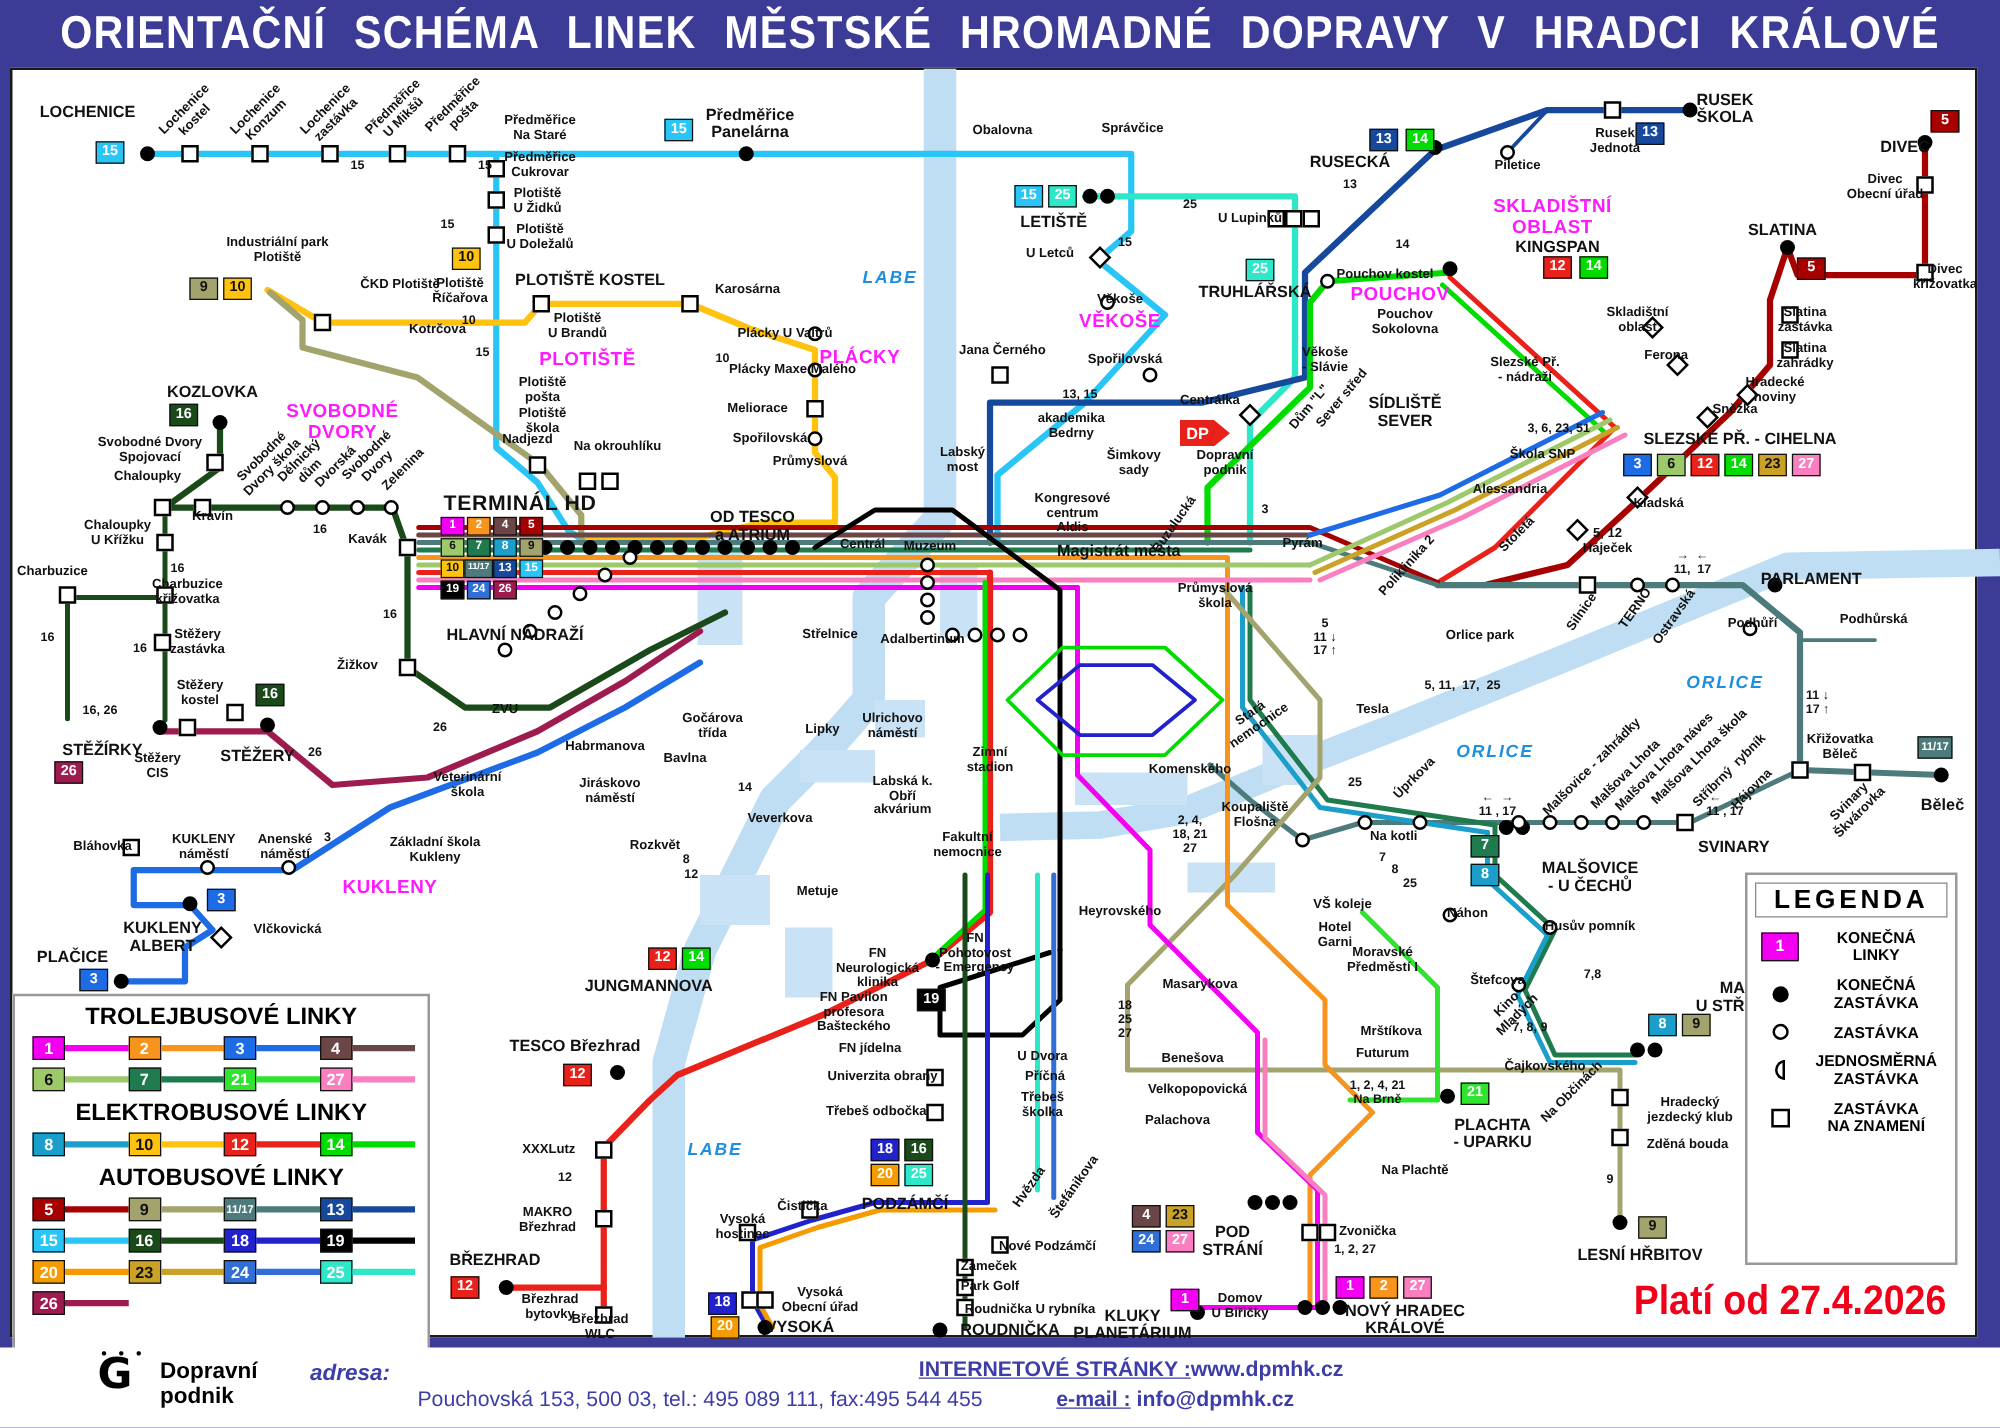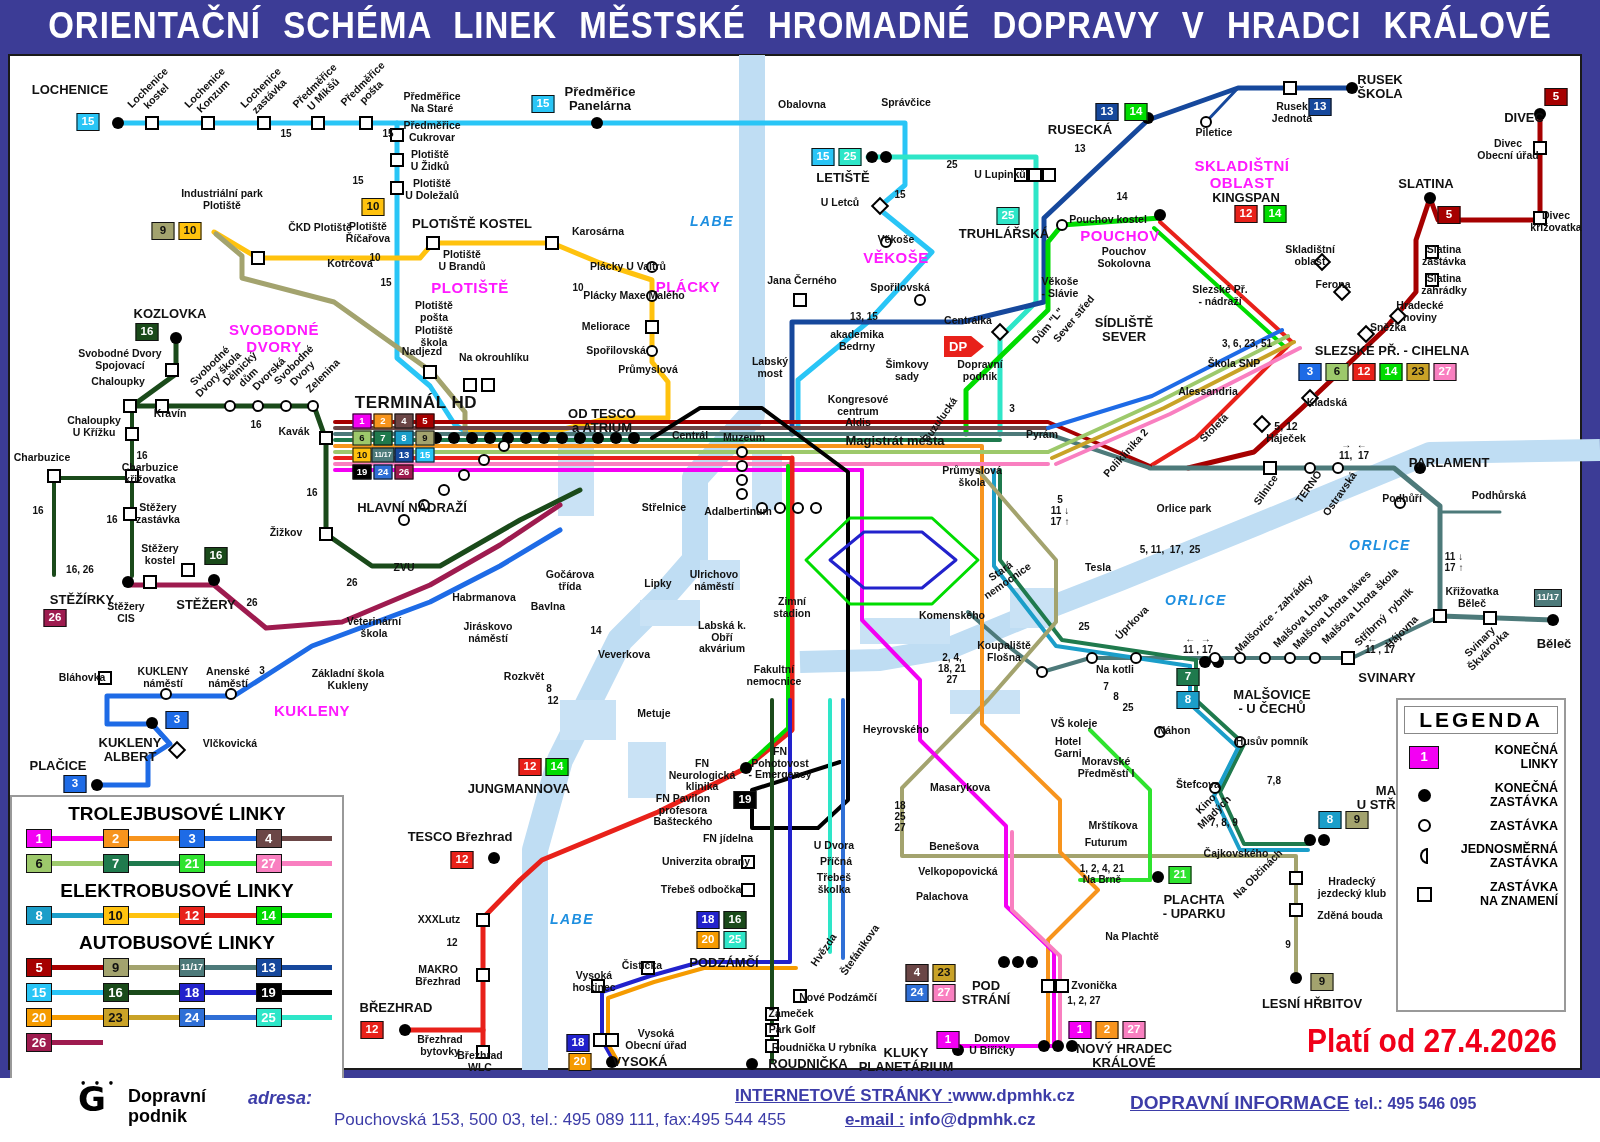--- a/index.html
+++ b/index.html
@@ -27,7 +27,7 @@
   .legend-title{border:1.5px solid #888;text-align:center;font:bold 21px "Liberation Sans",sans-serif;letter-spacing:3px;padding:1px 0;margin-bottom:8px}
   .leg-row{display:flex;align-items:center;margin:9px 0}
   .leg-sym{width:40px;display:flex;justify-content:center;flex:none}
-  .leg-lab{flex:1;text-align:right;font:bold 12.5px/1.15 "Liberation Sans",sans-serif;white-space:pre}
+  .leg-lab{flex:1;text-align:center;font:bold 12.5px/1.15 "Liberation Sans",sans-serif;white-space:pre}
   .leg-note{margin-top:14px;text-align:center;font:bold 12px/1.25 "Liberation Sans",sans-serif}
   .sym-badge{width:28px;height:21px;background:#F300F3;border:1.5px solid #111;color:#fff;font:bold 13px/19px "Liberation Sans",sans-serif;text-align:center}
   .sym-dot{width:13px;height:13px;border-radius:50%;background:#000}

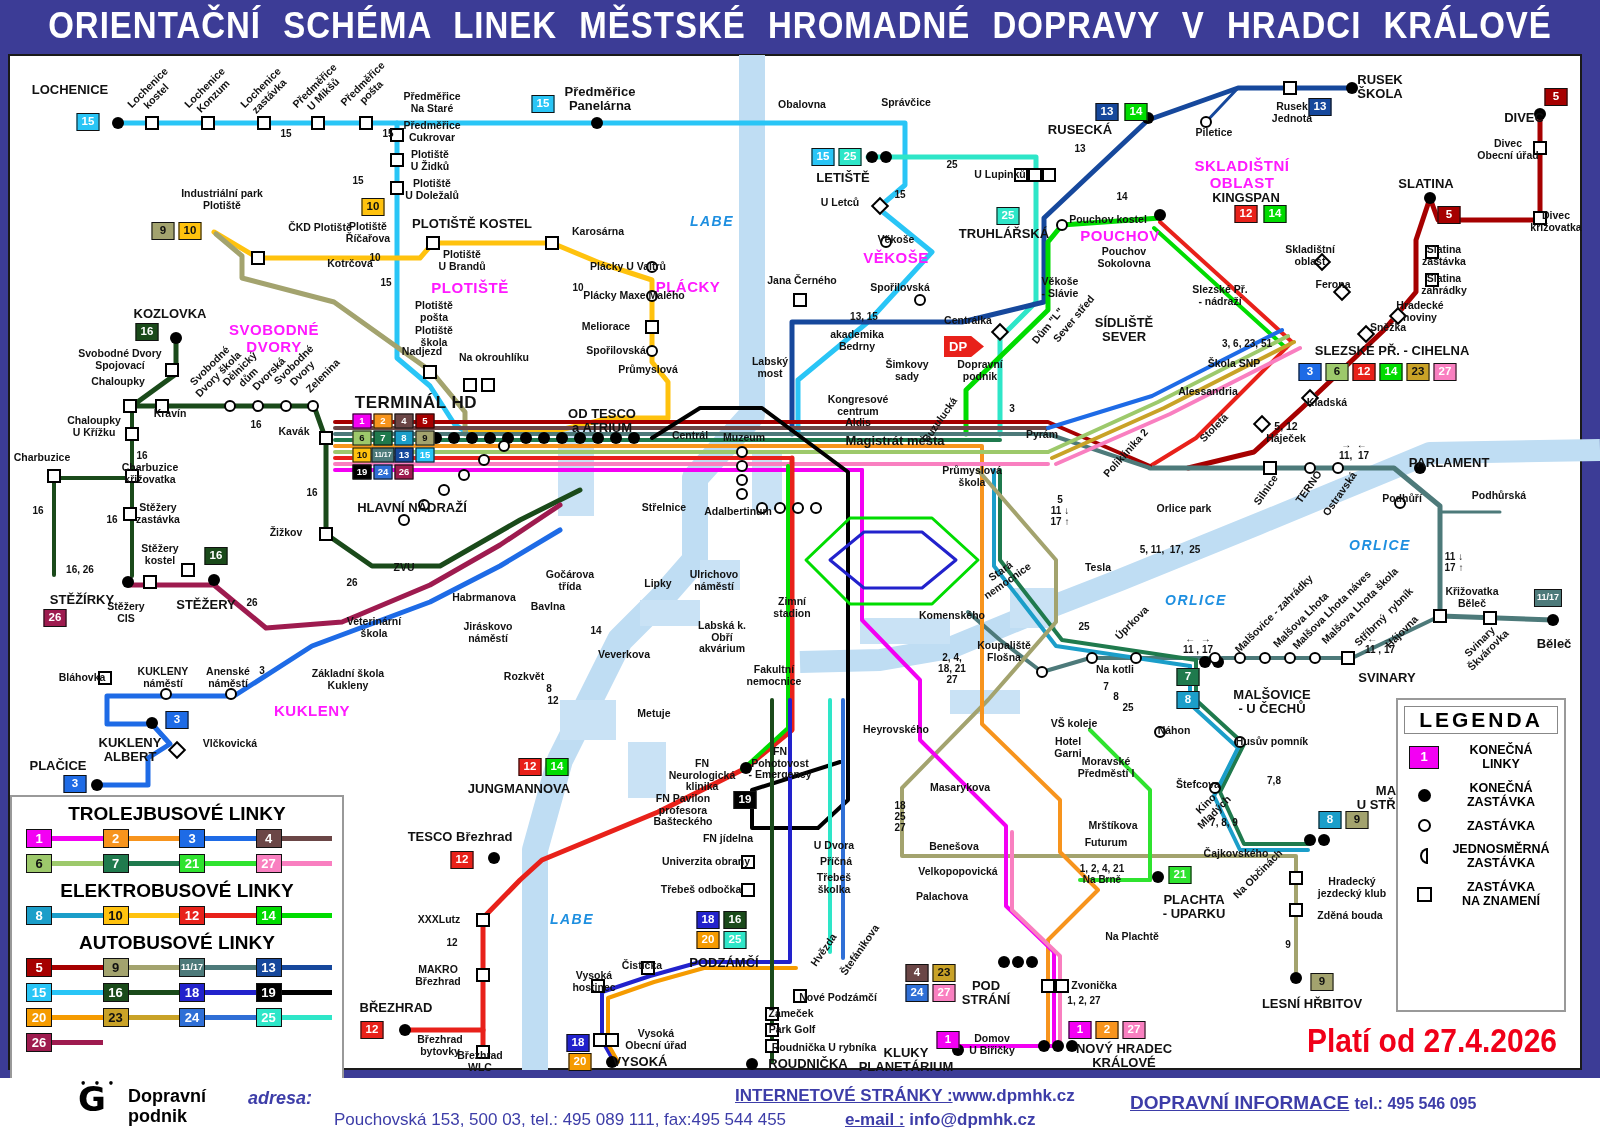--- a/index.html
+++ b/index.html
@@ -561,7 +561,7 @@
     <div class="lb" style="left: 683px; top: 810px;">FN Pavilon
 profesora
 Bašteckého</div>
-    <div class="lb" style="left: 728px; top: 839px;">FN jídelna</div>
+    <div class="lb" style="left: 696px; top: 839px;">FN jídelna</div>
     <div class="lb c-d" style="left: 519px; top: 789px;">JUNGMANNOVA</div>
     <div class="lb c-d" style="left: 460px; top: 837px;">TESCO Březhrad</div>
     <div class="lb" style="left: 439px; top: 920px;">XXXLutz</div>

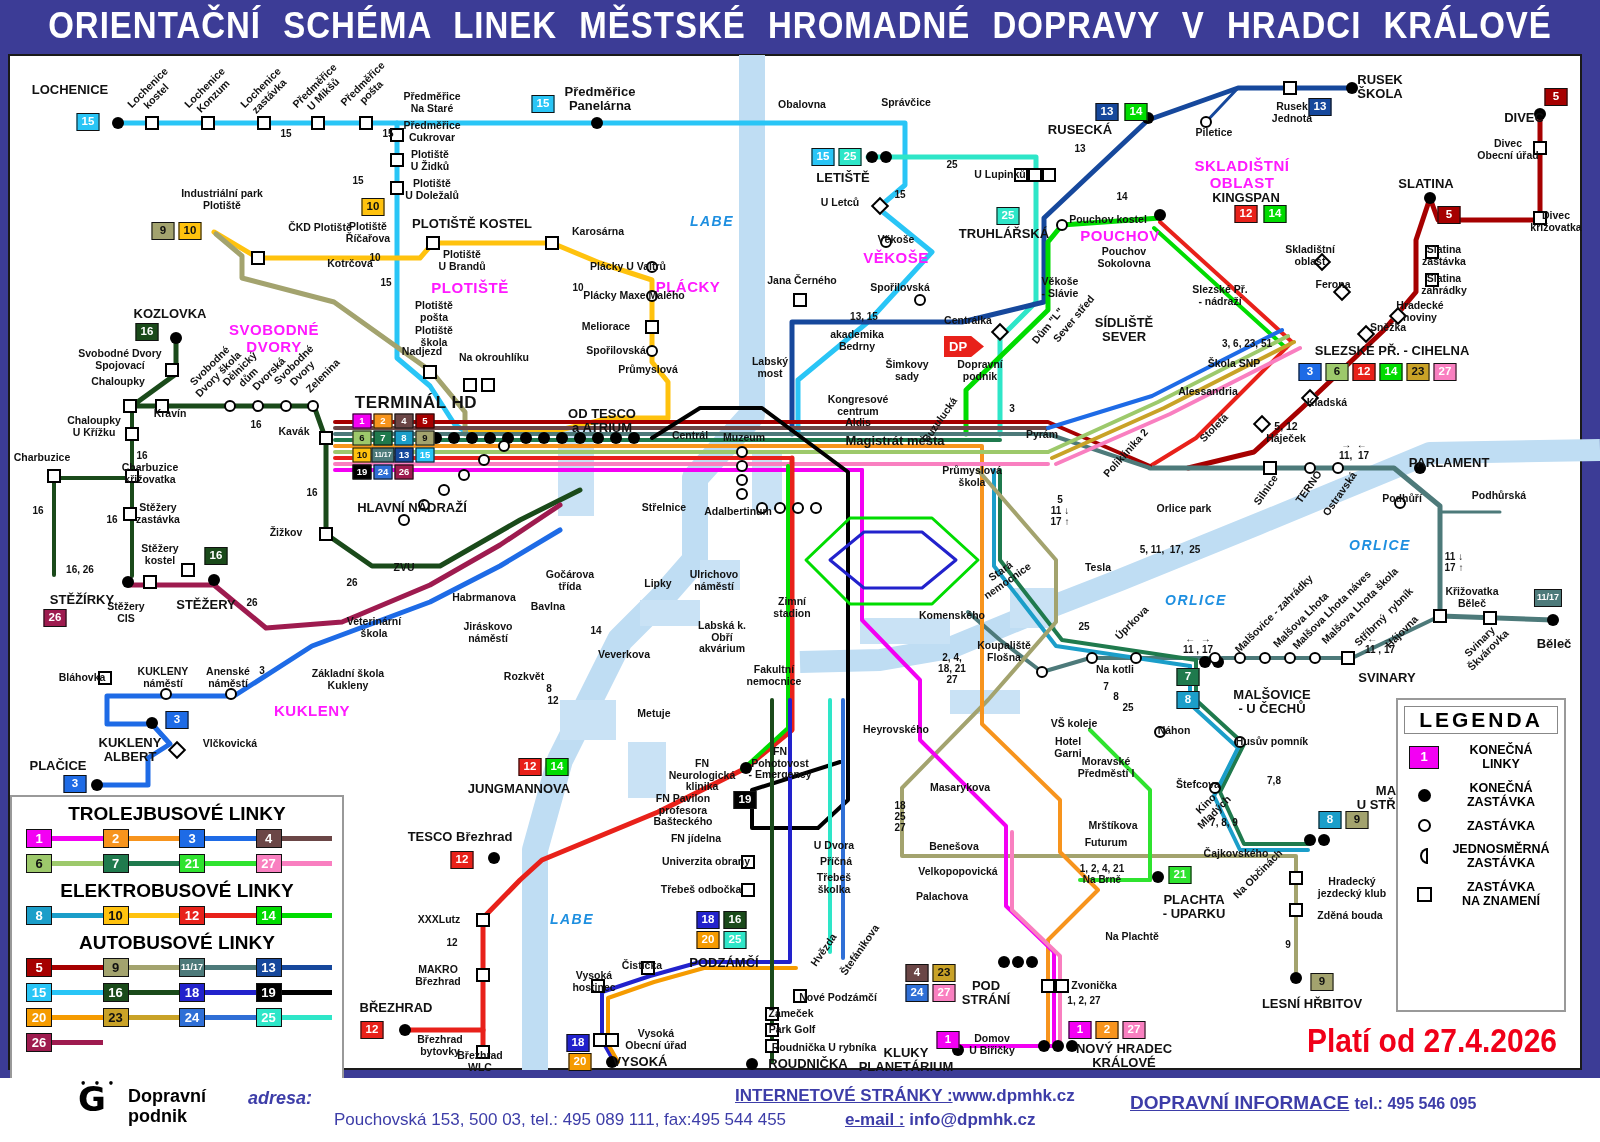--- a/index.html
+++ b/index.html
@@ -872,7 +872,6 @@
   <div class="f-el f-detail">Pouchovská 153, 500 03, tel.:  495 089 111, fax:495 544 455</div>
   <div class="f-el f-web"><u>INTERNETOVÉ  STRÁNKY :</u><span>www.dpmhk.cz</span></div>
   <div class="f-el f-email"><u>e-mail :</u>  <span>info@dpmhk.cz</span></div>
-  <div class="f-el f-info"><u>DOPRAVNÍ INFORMACE</u> <span class="tel">tel.: 495 546 095</span></div>
 </div>
 
 </body></html>

